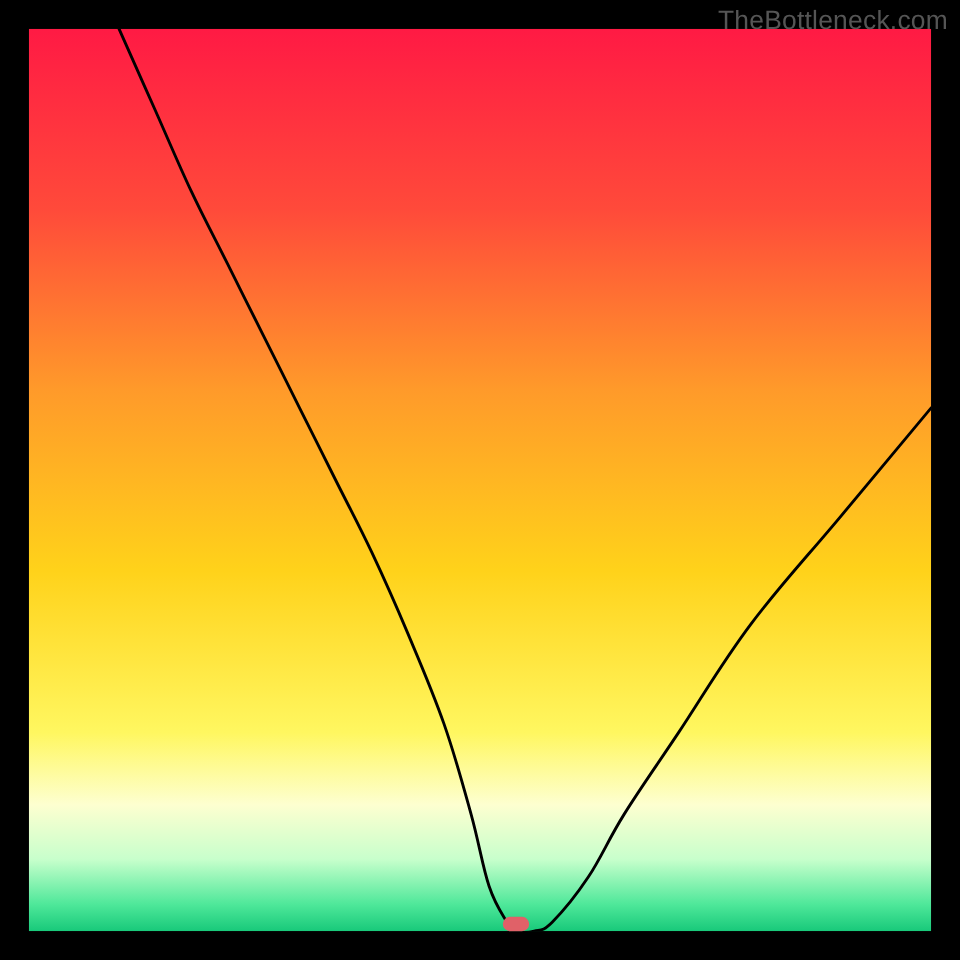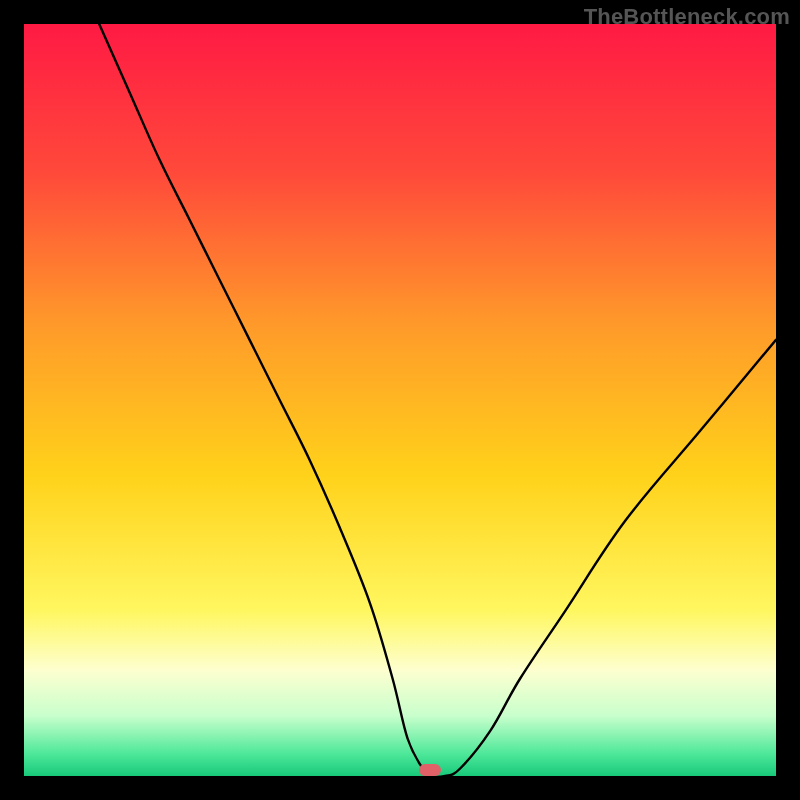--- a/index.html
+++ b/index.html
@@ -23,7 +23,7 @@
     right: 10px;
     color: #555;
     font-size: 22px;
-    font-weight: 700;
+    font-weight: 400;
     letter-spacing: 0.2px;
     z-index: 10;
     user-select: none;

